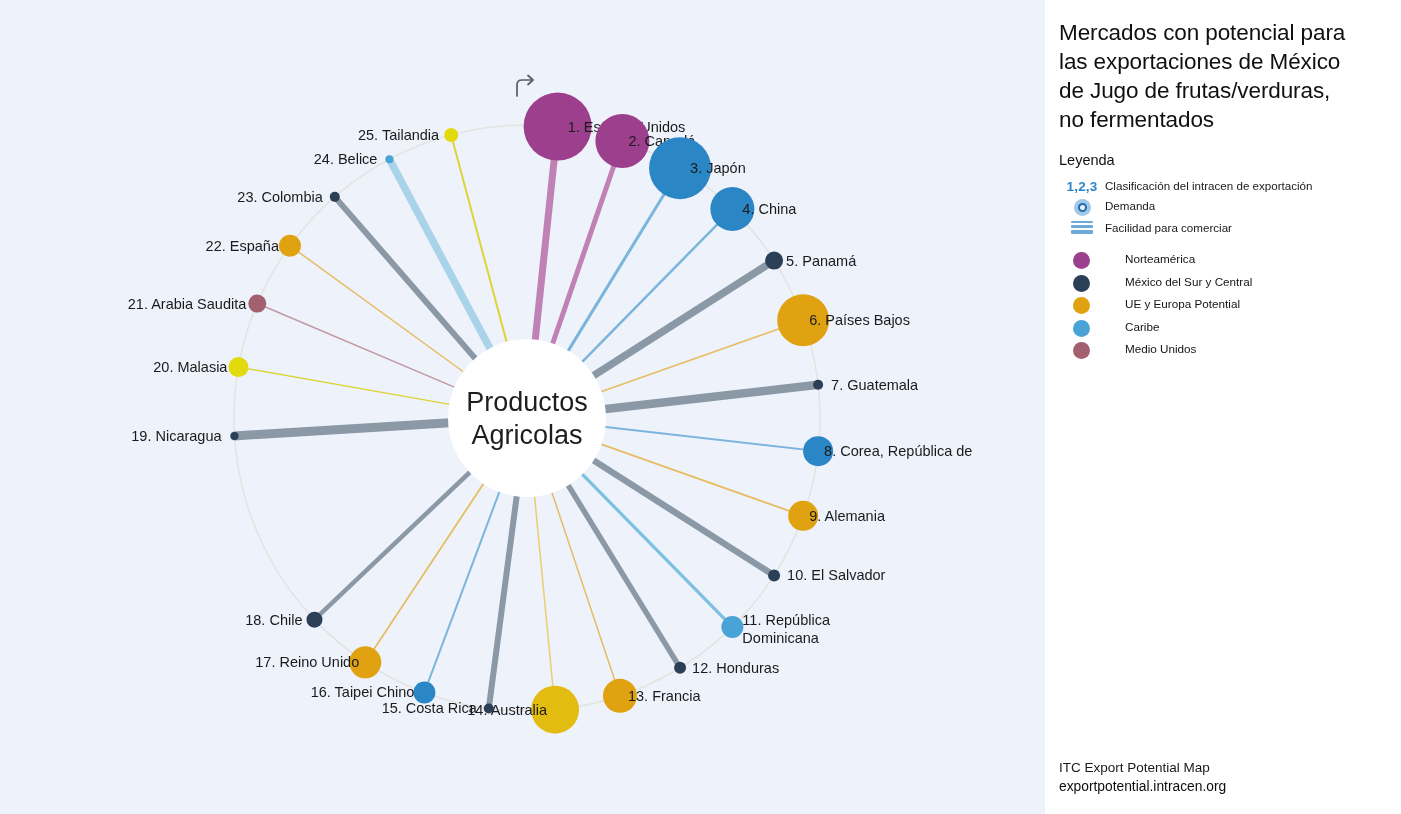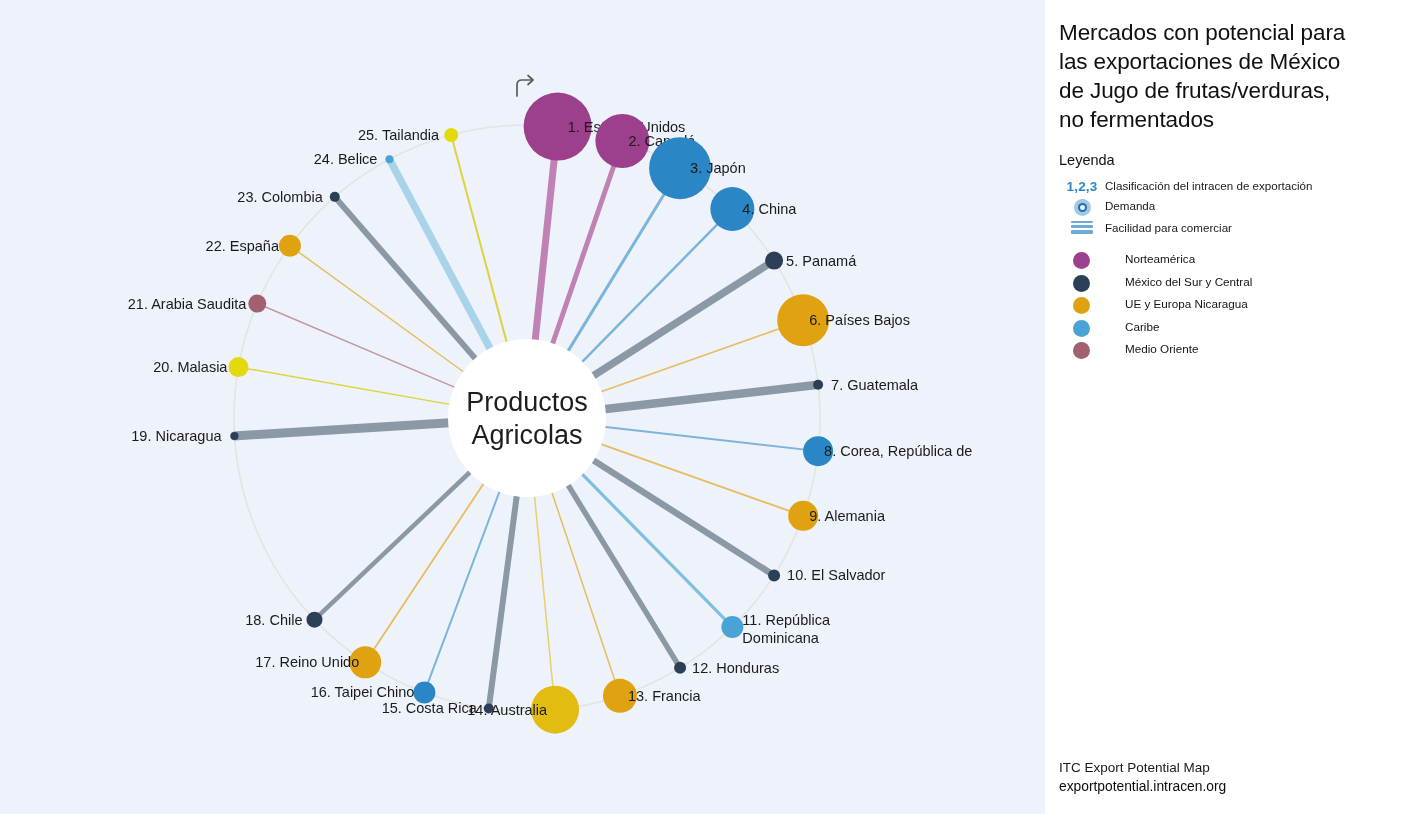--- a/index.html
+++ b/index.html
@@ -288,7 +288,7 @@
         </div>
         <div class="cat-row">
           <span class="cat-swatch" style="background: rgb(224, 162, 17);"></span>
-          <span class="cat-label">UE y Europa Nicaragua</span>
+          <span class="cat-label">UE y Europa Potential</span>
         </div>
         <div class="cat-row">
           <span class="cat-swatch" style="background: rgb(74, 163, 214);"></span>

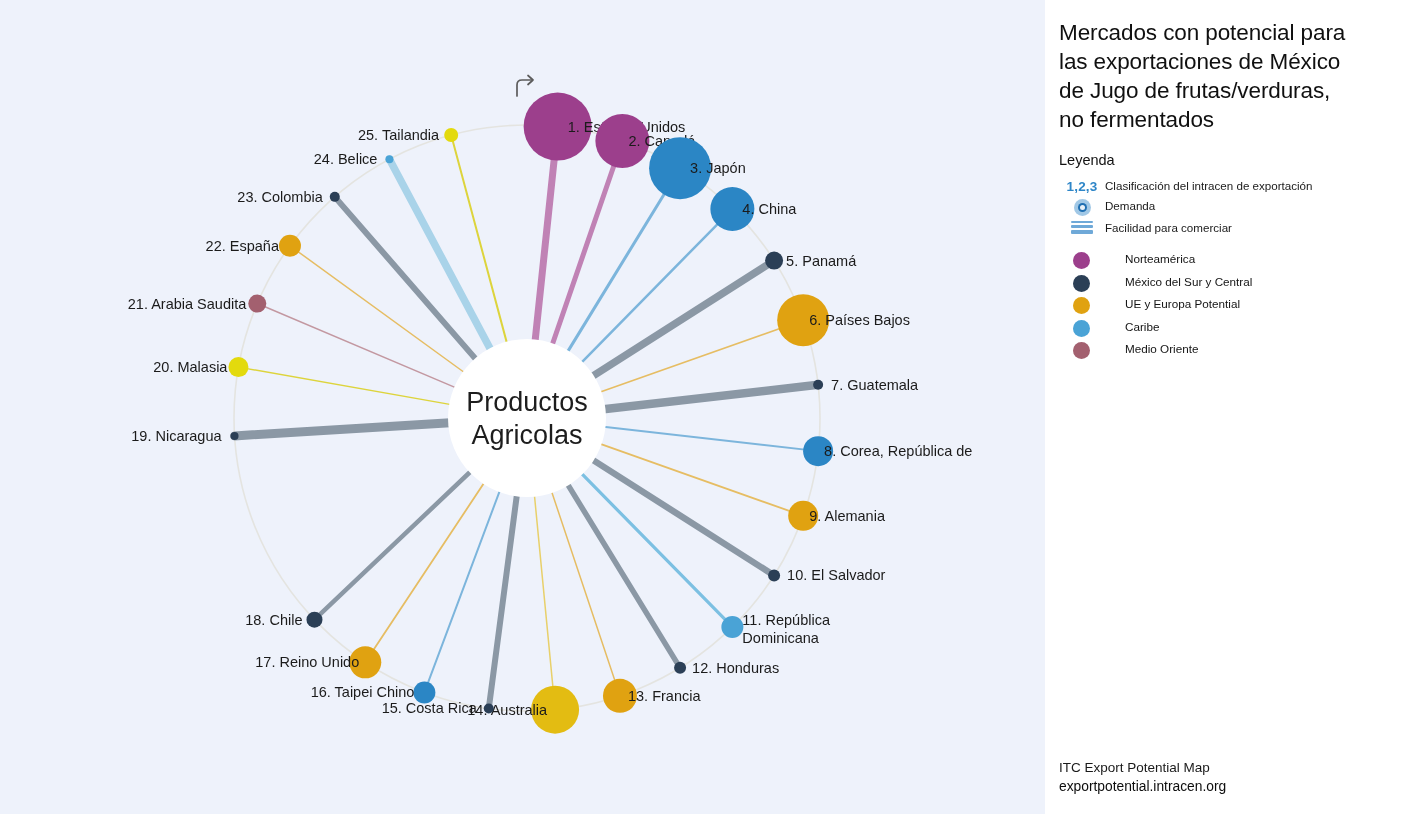--- a/index.html
+++ b/index.html
@@ -296,7 +296,7 @@
         </div>
         <div class="cat-row">
           <span class="cat-swatch" style="background: rgb(163, 96, 111);"></span>
-          <span class="cat-label">Medio Oriente</span>
+          <span class="cat-label">Medio Unidos</span>
         </div>
       </div>
 

